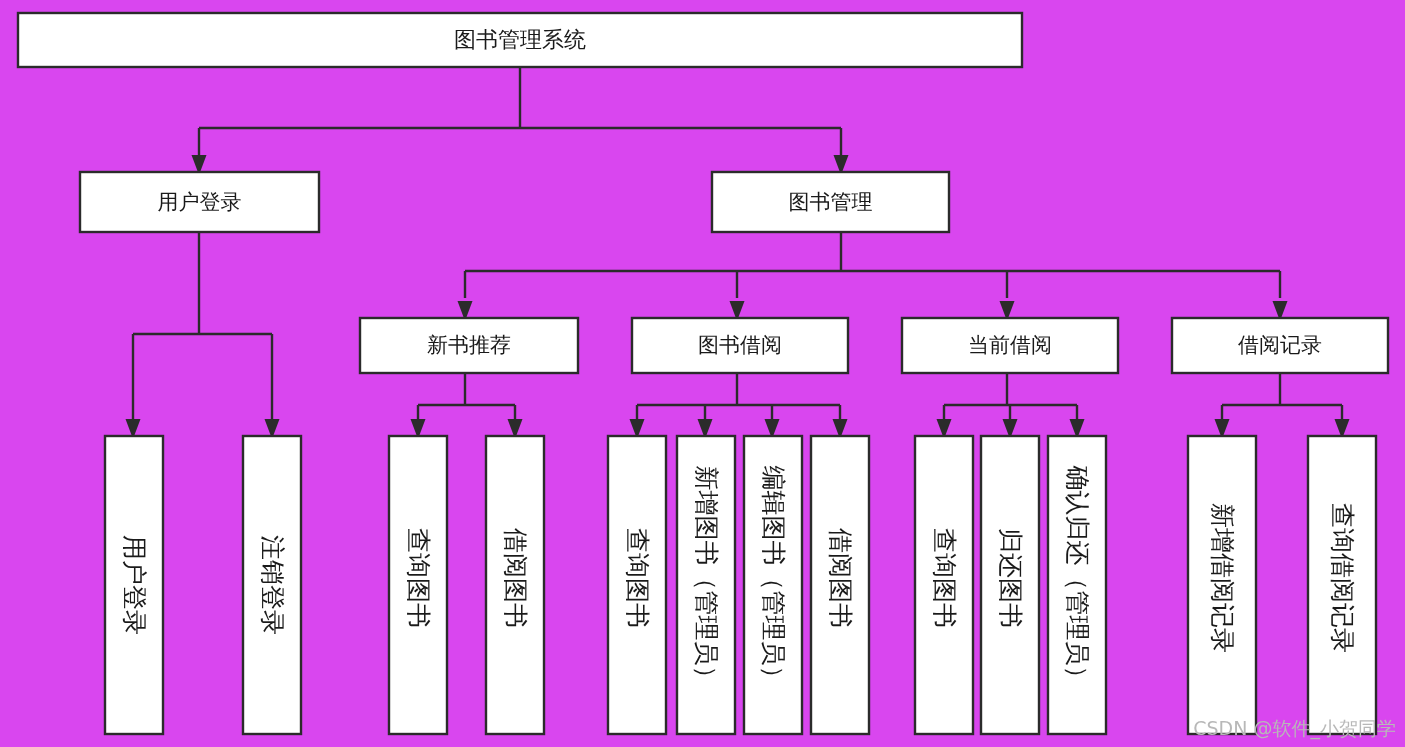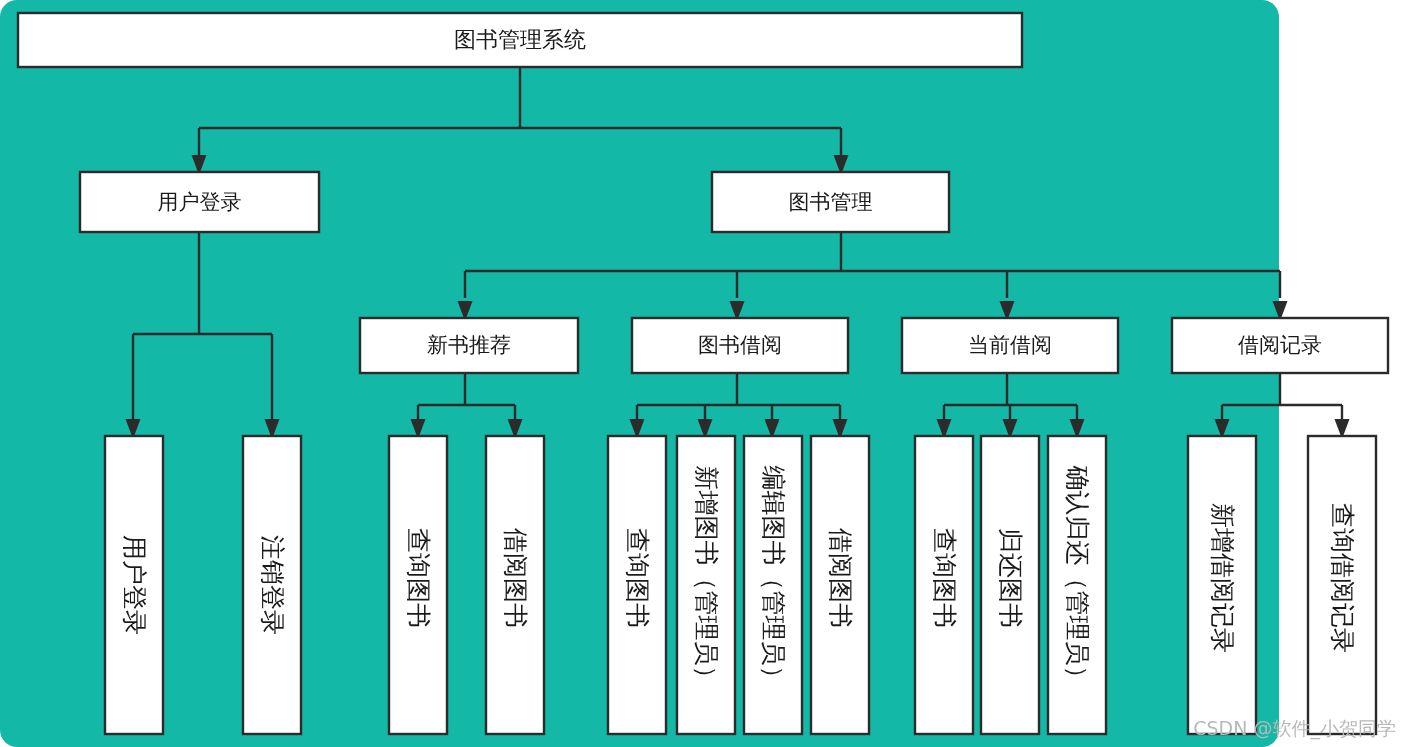--- a/index.html
+++ b/index.html
@@ -16,10 +16,9 @@
   }
   #diagram-root {
     position: relative;
-    width: 1279px;
+    width: 1405px;
     height: 747px;
-    background: #14b8a6;
-    border-radius: 17px;
+    background: #d946ef;
   }
   svg#flowchart {
     display: block;

